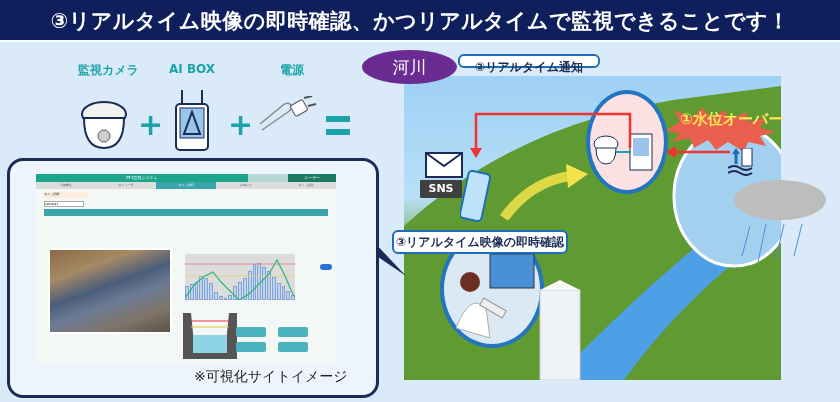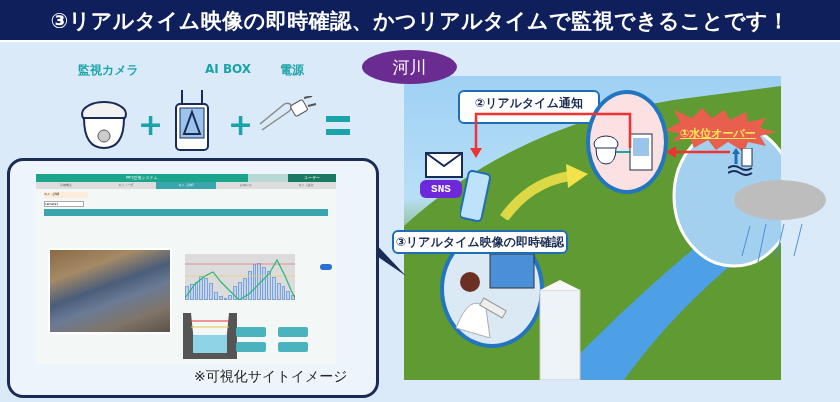--- a/index.html
+++ b/index.html
@@ -37,7 +37,7 @@
 <div class="bg-panel"></div>
 
 <div class="lbl" style="left:78px;top:62px;font-family:Liberation Serif, serif;">監視カメラ</div>
-<div class="lbl" style="left:169px;top:62px;margin-left:36px;">AI BOX</div>
+<div class="lbl" style="left:169px;top:62px;">AI BOX</div>
 <div class="lbl" style="left:280px;top:62px;">電源</div>
 
 <svg style="position:absolute;left:78px;top:100px;" width="52" height="52">

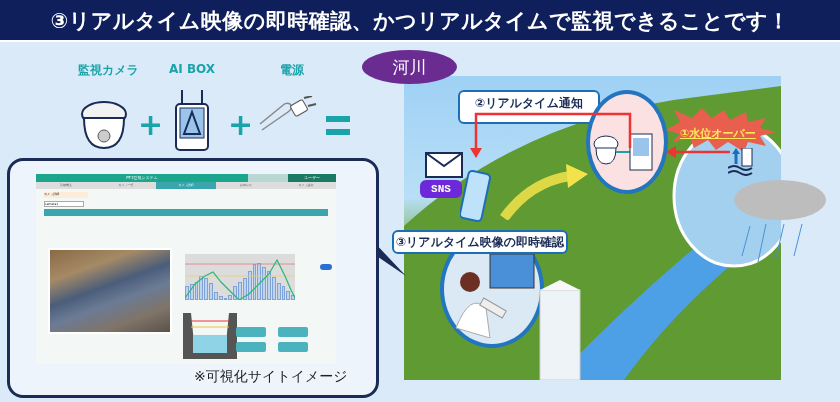--- a/index.html
+++ b/index.html
@@ -73,7 +73,7 @@
   </svg>
 </div>
 <div class="river-pill">河川</div>
-<div class="notice" style="left:458px;top:54px;width:142px;height:34px;line-height:22px;margin-top:36px;">②リアルタイム通知</div>
+<div class="notice" style="left:458px;top:54px;width:142px;height:14px;line-height:22px;">②リアルタイム通知</div>
 
 <div class="circle-node" style="left:586px;top:90px;width:82px;height:104px;background:#fbe1e1;"></div>
 <svg style="position:absolute;left:590px;top:120px;" width="70" height="60">

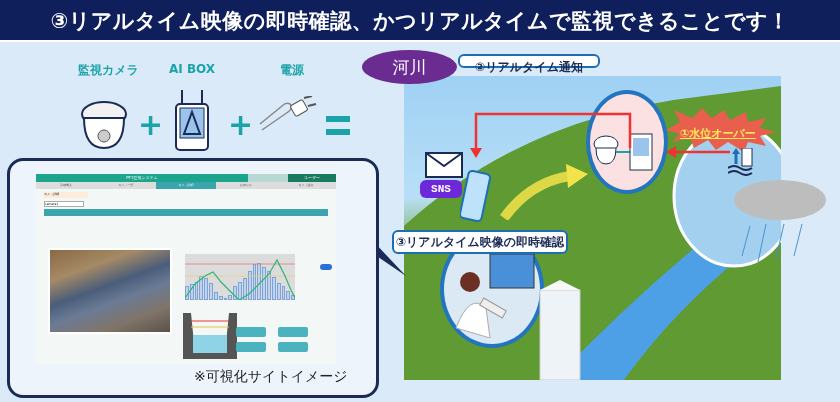--- a/index.html
+++ b/index.html
@@ -26,7 +26,7 @@
   .bars div { flex: 1; background: #bcd3f2; border: 0.5px solid #7fa3d6; }
   .mini-btn { position: absolute; width: 30px; height: 10px; background: #4bb3bd; border-radius: 2px; font-size: 4px; color: #fff; text-align: center; line-height: 10px; }
   .burst { position: absolute; left: 666px; top: 108px; width: 110px; height: 44px; }
-  .burst-text { position: absolute; left: 680px; top: 126px; color: #ffe75a; font-weight: bold; font-size: 11px; text-decoration: underline; }
+  .burst-text { position: absolute; left: 680px; top: 110px; color: #ffe75a; font-weight: bold; font-size: 15px; }
   .circle-node { position: absolute; border-radius: 50%; border: 4px solid #2375c0; }
   .sns { position: absolute; left: 420px; top: 180px; width: 42px; height: 18px; background: #6d28d9; color: #fff; font-weight: bold; font-size: 11px; text-align: center; line-height: 18px; border-radius: 6px; font-family: Liberation Mono, monospace; }
 </style>

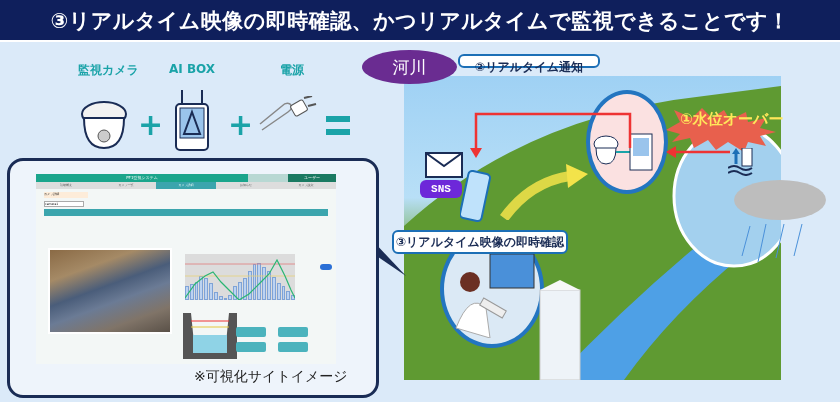--- a/index.html
+++ b/index.html
@@ -28,7 +28,7 @@
   .burst { position: absolute; left: 666px; top: 108px; width: 110px; height: 44px; }
   .burst-text { position: absolute; left: 680px; top: 110px; color: #ffe75a; font-weight: bold; font-size: 15px; }
   .circle-node { position: absolute; border-radius: 50%; border: 4px solid #2375c0; }
-  .sns { position: absolute; left: 420px; top: 180px; width: 42px; height: 18px; background: #6d28d9; color: #fff; font-weight: bold; font-size: 11px; text-align: center; line-height: 18px; border-radius: 6px; font-family: Liberation Mono, monospace; }
+  .sns { position: absolute; left: 420px; top: 180px; width: 42px; height: 18px; background: #404040; color: #fff; font-weight: bold; font-size: 11px; text-align: center; line-height: 18px; border-radius: 1px; }
 </style>
 </head>
 <body>

